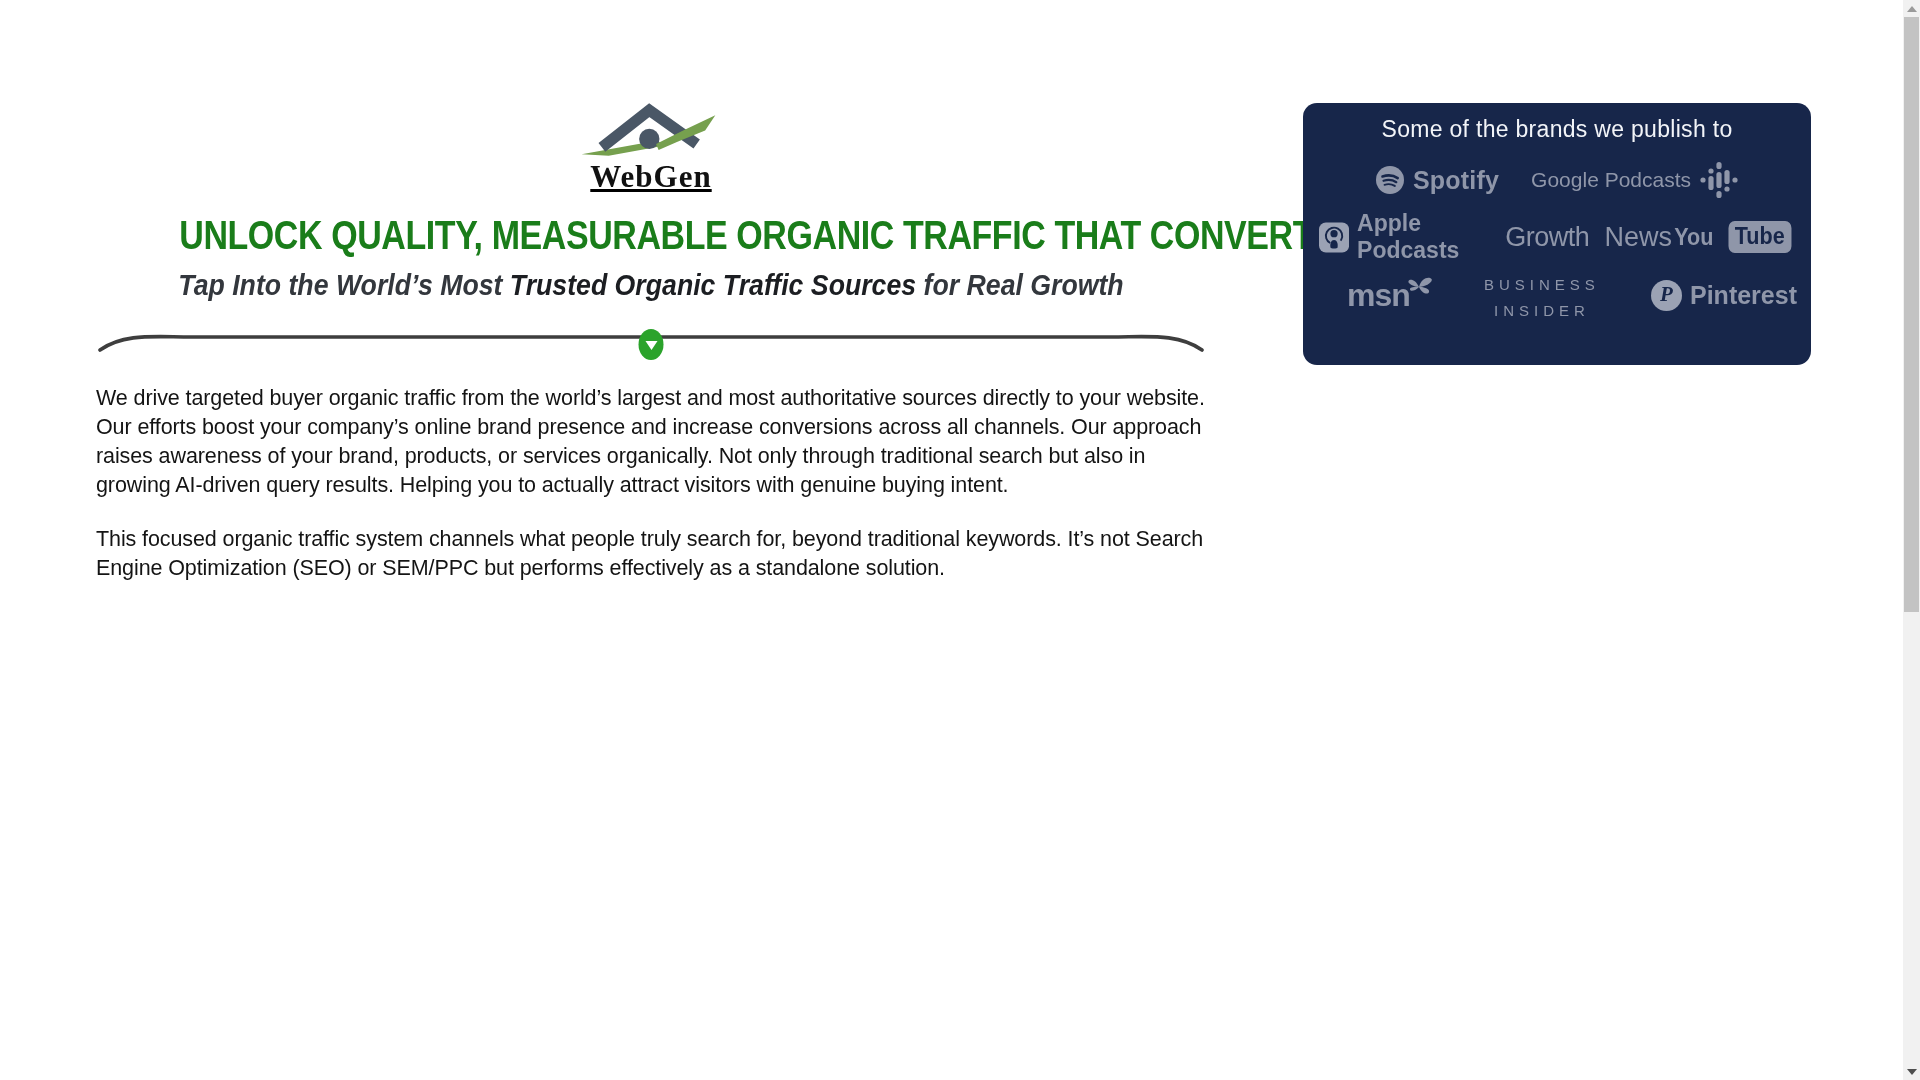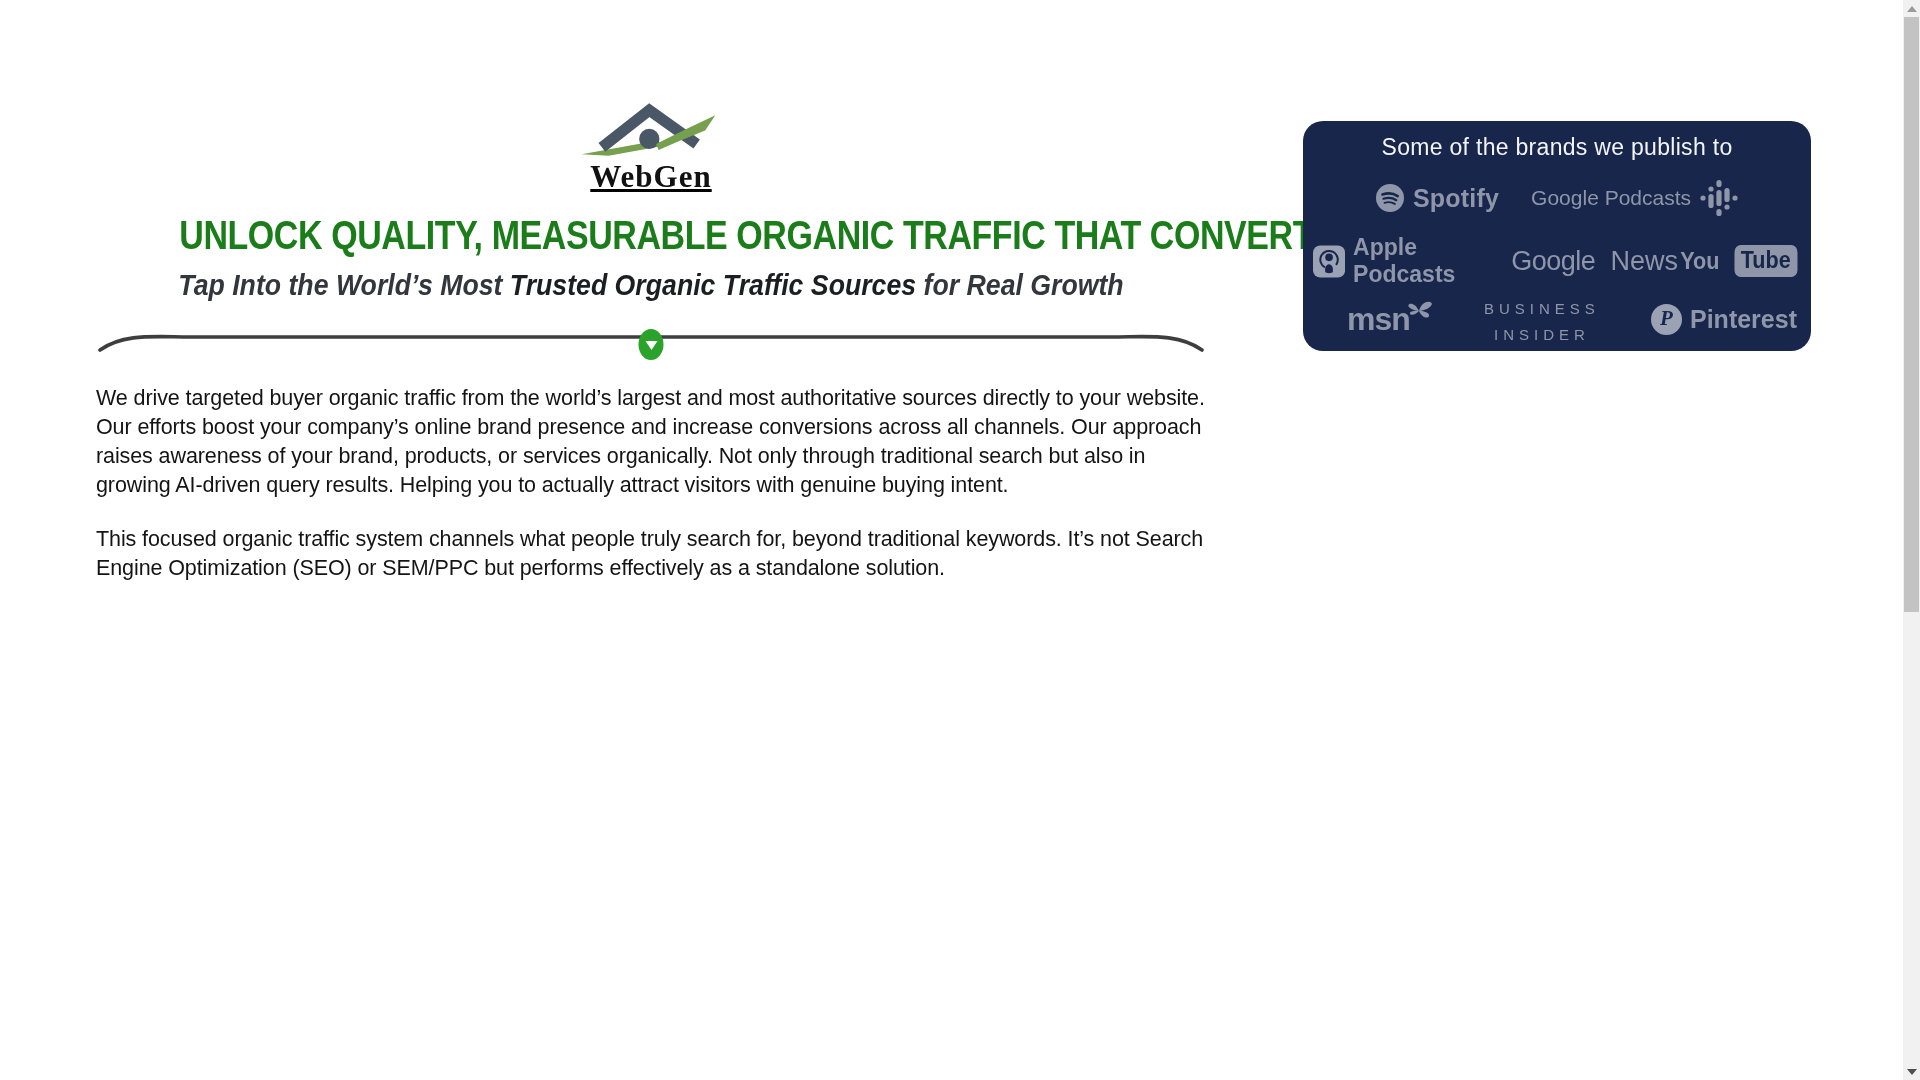--- a/index.html
+++ b/index.html
@@ -49,8 +49,8 @@
   .body-copy + .body-copy{margin-top:25px;}
 
   
-  .brands-panel{position:absolute;left:1303px;top:121px;width:508px;height:230px;
-    background:var(--panel-bg);border-radius:20px;color:var(--brand-gray);}
+  .brands-panel{position:absolute;left:1303px;top:103px;width:508px;height:262px;
+    background:var(--panel-bg);border-radius:14px;color:var(--brand-gray);}
   .brands-title{margin-top:13px;text-align:center;font-size:23px;font-weight:500;
     color:#f2f4f8;letter-spacing:0.3px;}
   .brand-row{display:flex;align-items:center;}

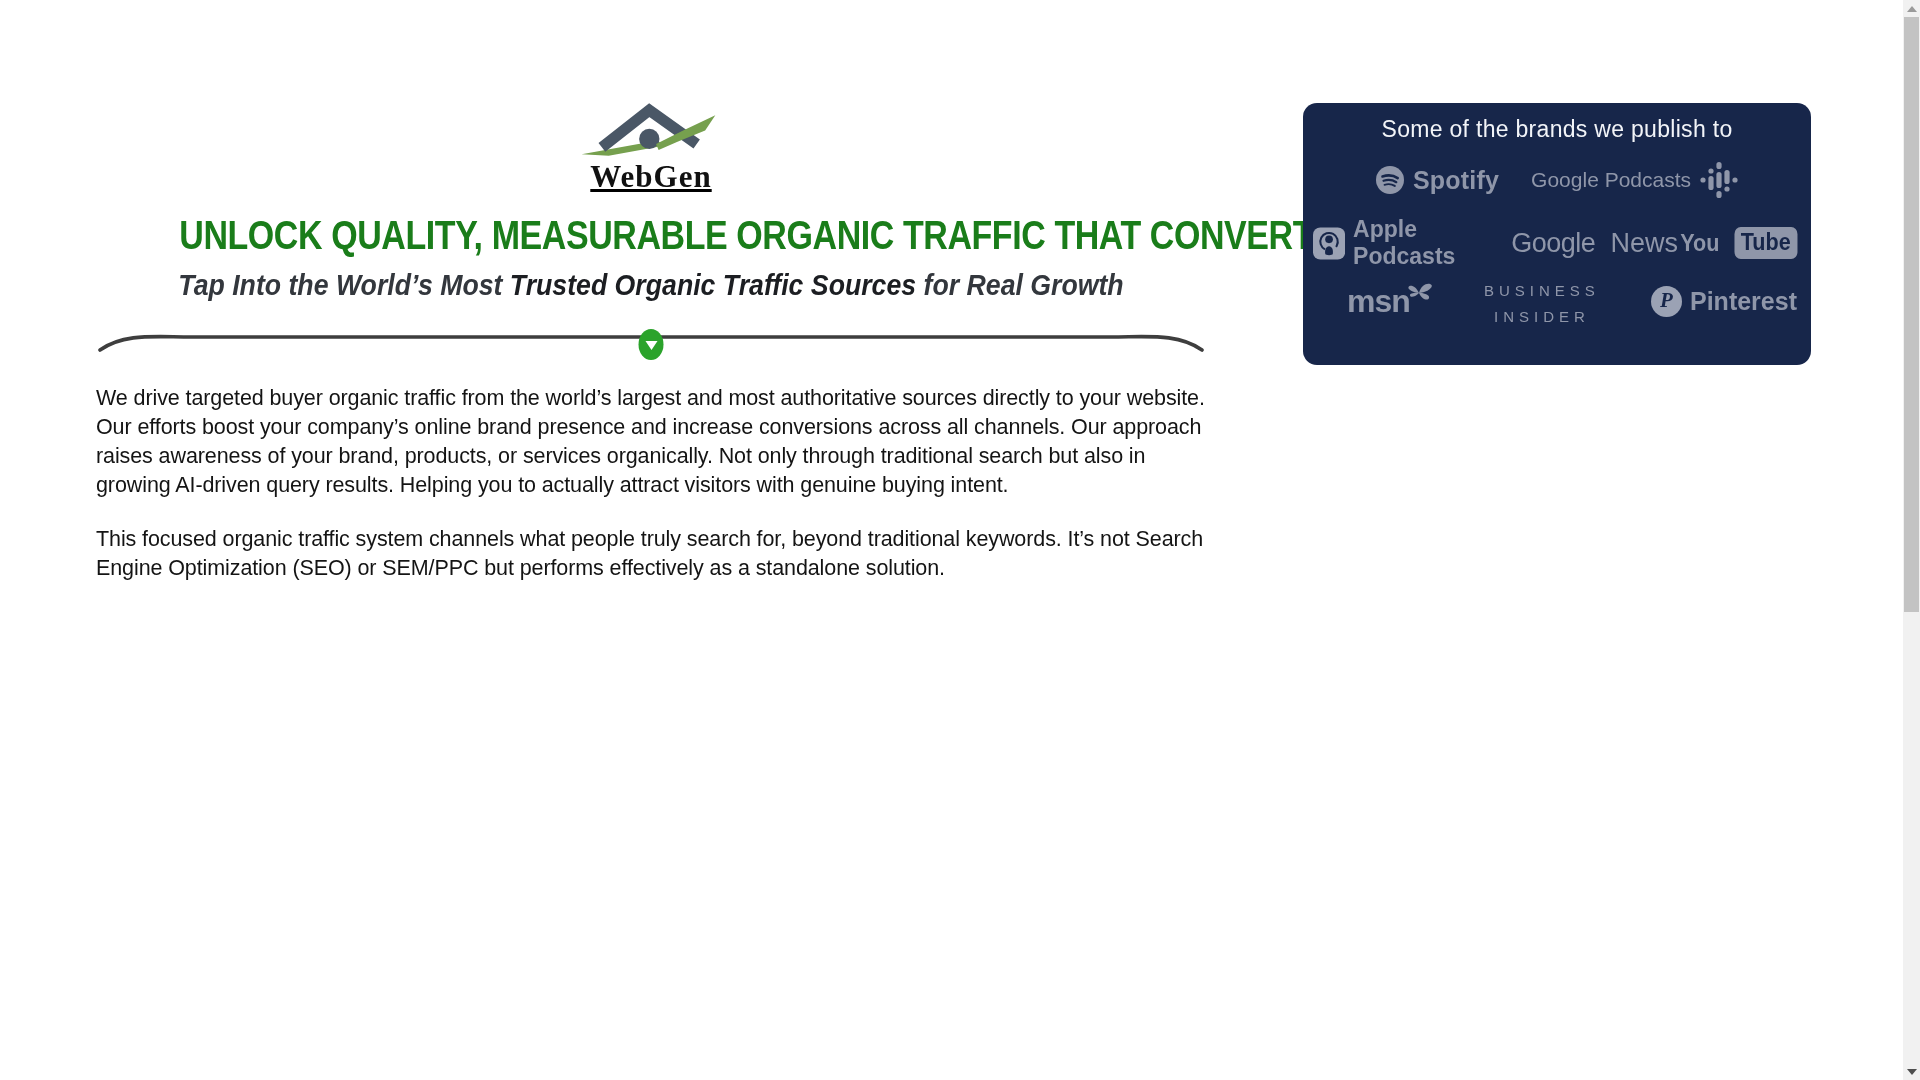--- a/index.html
+++ b/index.html
@@ -55,7 +55,7 @@
     color:#f2f4f8;letter-spacing:0.3px;}
   .brand-row{display:flex;align-items:center;}
   .row-1{margin-top:16px;justify-content:center;height:42px;text-align:right;}
-  .row-2{margin-top:19px;justify-content:space-between;padding:0 10px;height:46px;}
+  .row-2{margin-top:13px;justify-content:space-between;padding:0 16px;height:46px;}
   .row-3{margin-top:11px;justify-content:space-between;padding:0 14px 0 44px;height:48px;}
   .brand{display:flex;align-items:center;gap:8px;color:var(--brand-gray);}
 

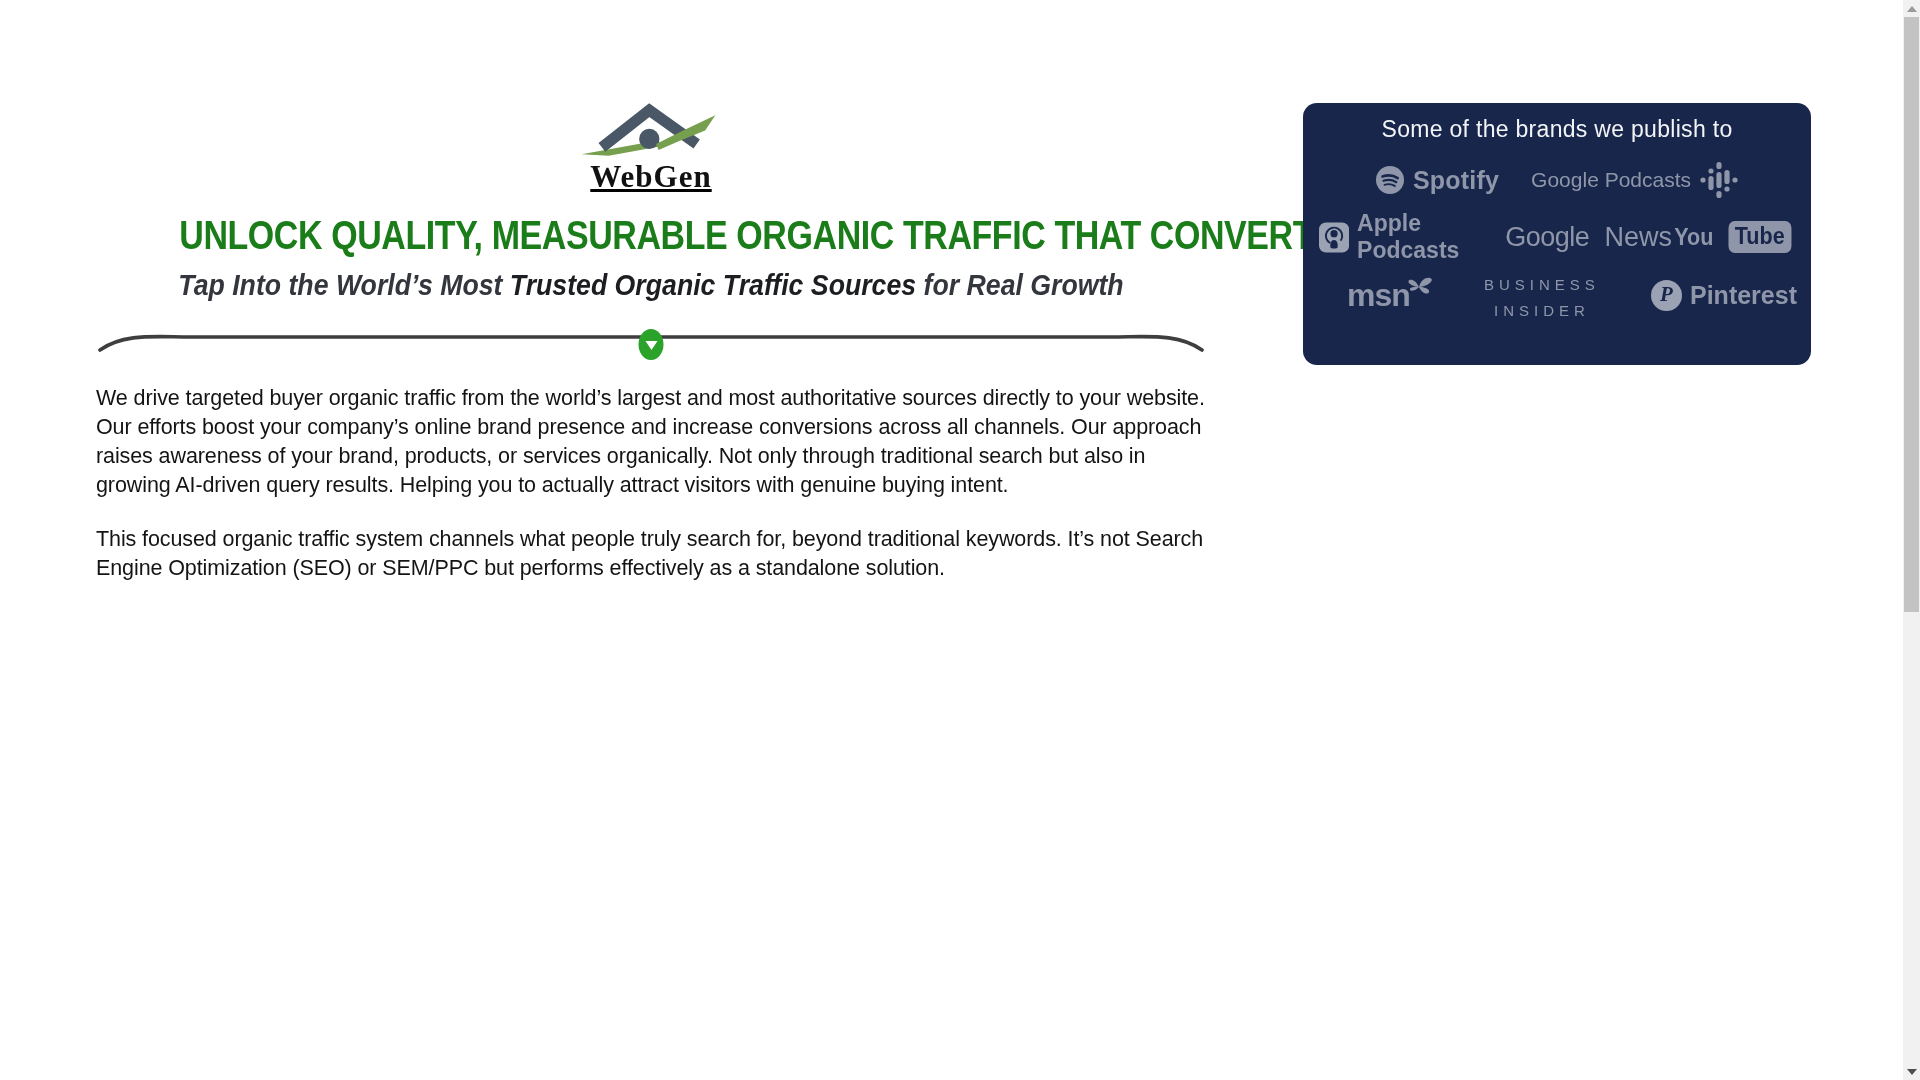--- a/index.html
+++ b/index.html
@@ -174,7 +174,7 @@
         <span class="apod-text">Apple Podcasts</span>
       </div>
       <div class="brand">
-        <span class="gnews-google">Google</span>
+        <span class="gnews-google">Growth</span>
           <span class="gnews-news">News</span>
       </div>
       <div class="brand">

